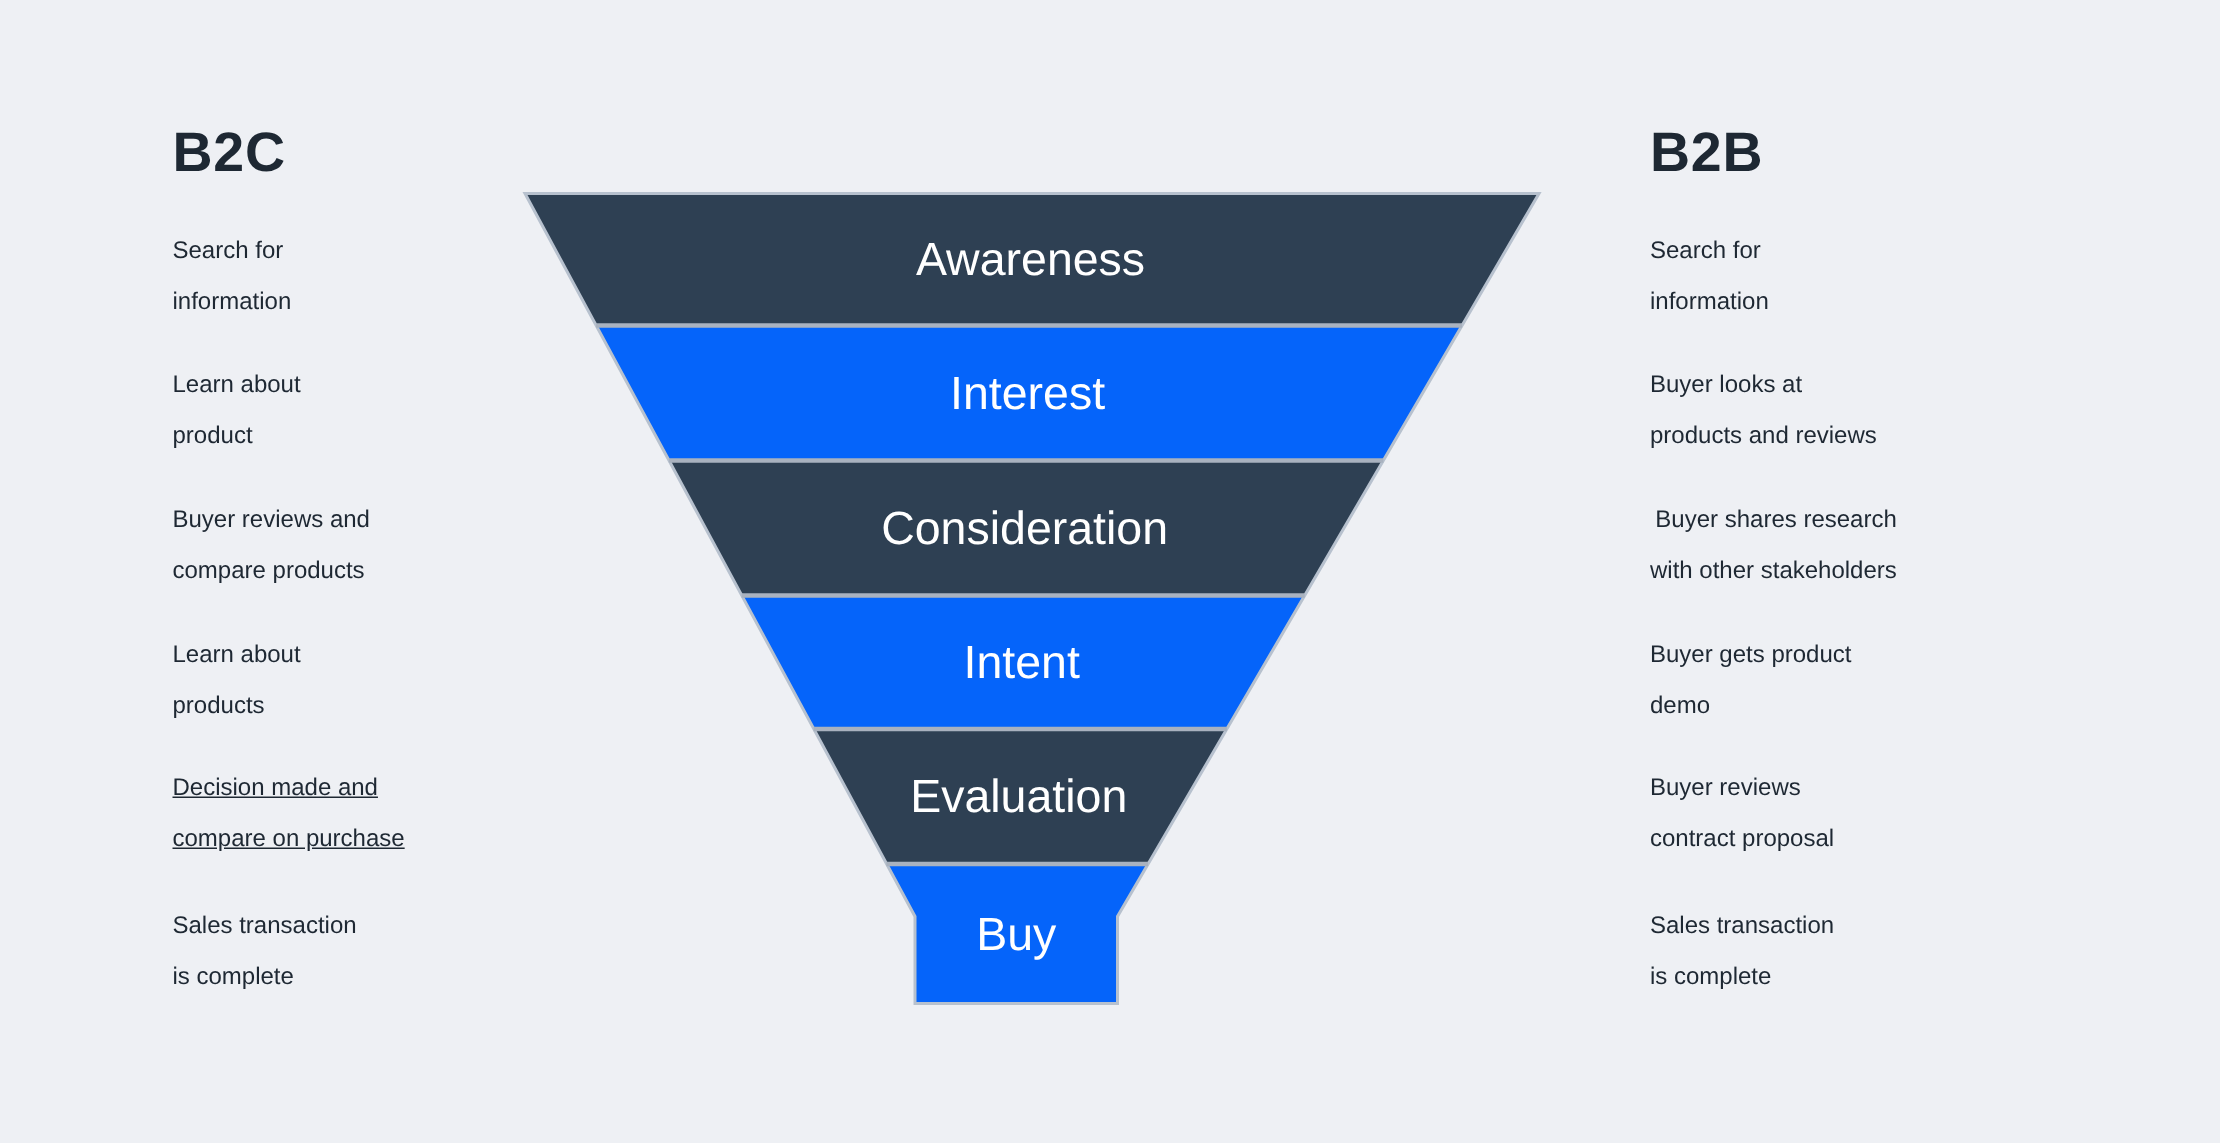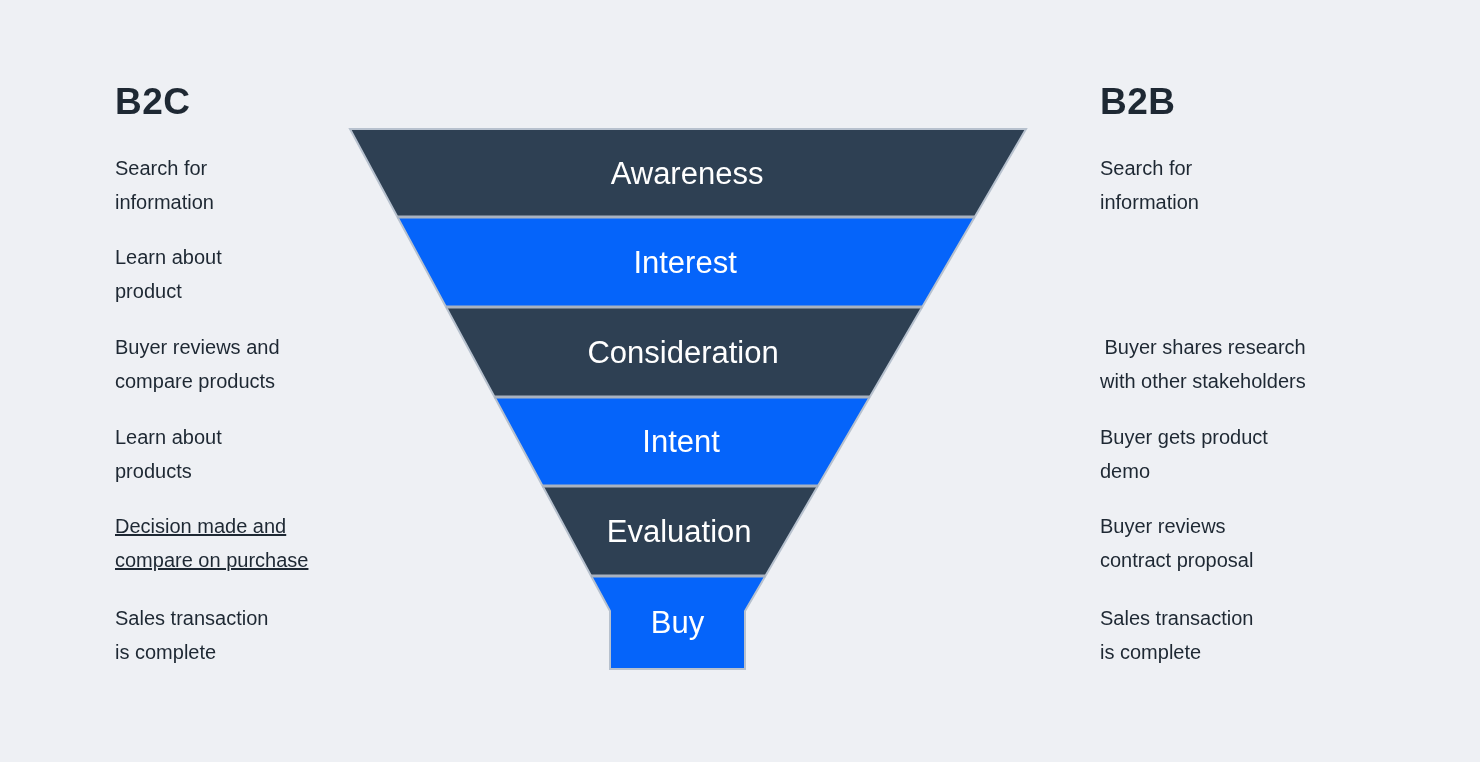--- a/index.html
+++ b/index.html
@@ -23,7 +23,7 @@
   }
   .item {
     position: absolute; left: 0;
-    font-size: 20px; line-height: 34px; font-weight: 400;
+    font-size: 16px; line-height: 34px; font-weight: 400;
   }
   #funnel-svg {
     position: absolute; left: 0; top: 0;

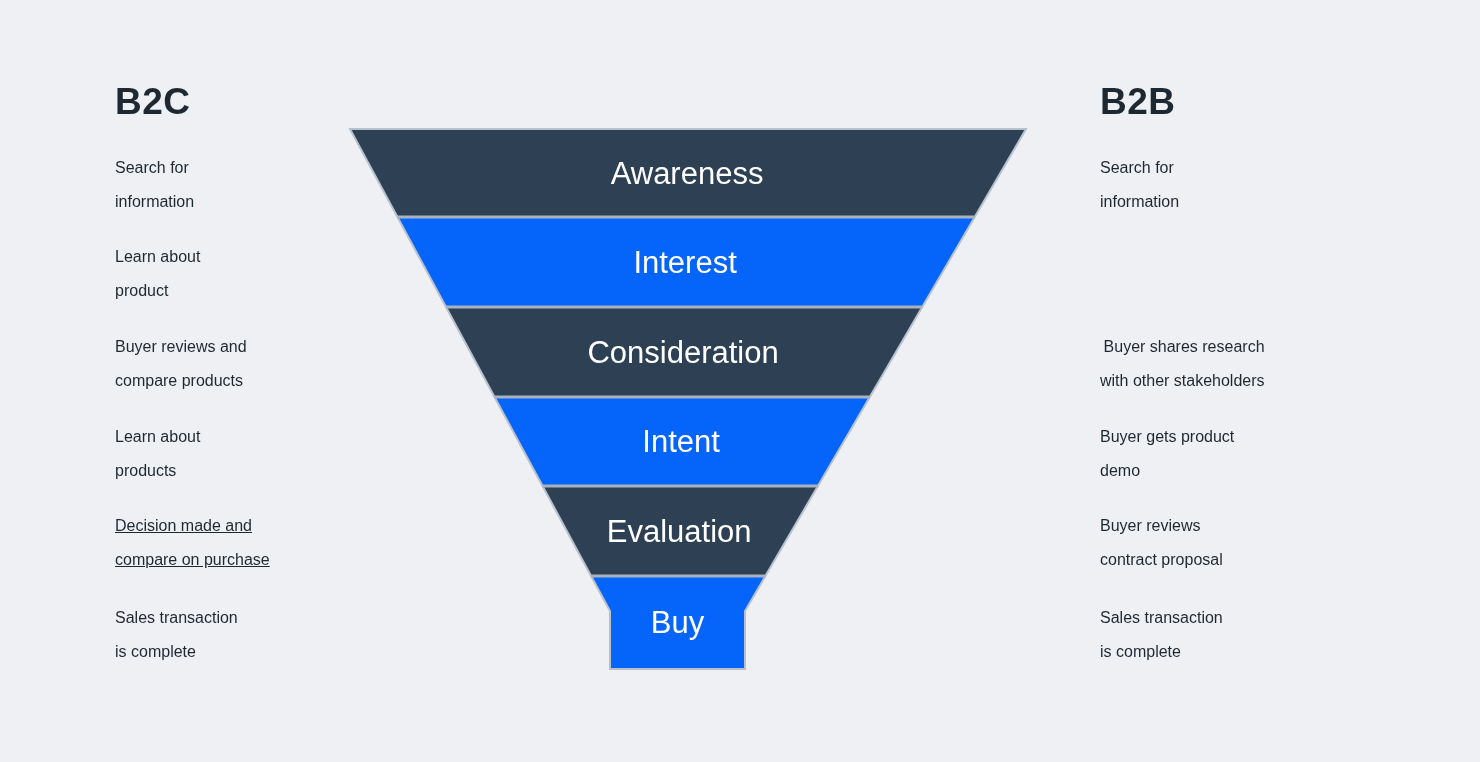--- a/index.html
+++ b/index.html
@@ -97,6 +97,7 @@
           <div>information</div>
         </div>
         <div class="item" style="top: 228px;">
+          <div>Buyer looks at</div>
         </div>
         <div class="item" style="top: 318px; text-align: right;">
           <div>Buyer shares research</div>

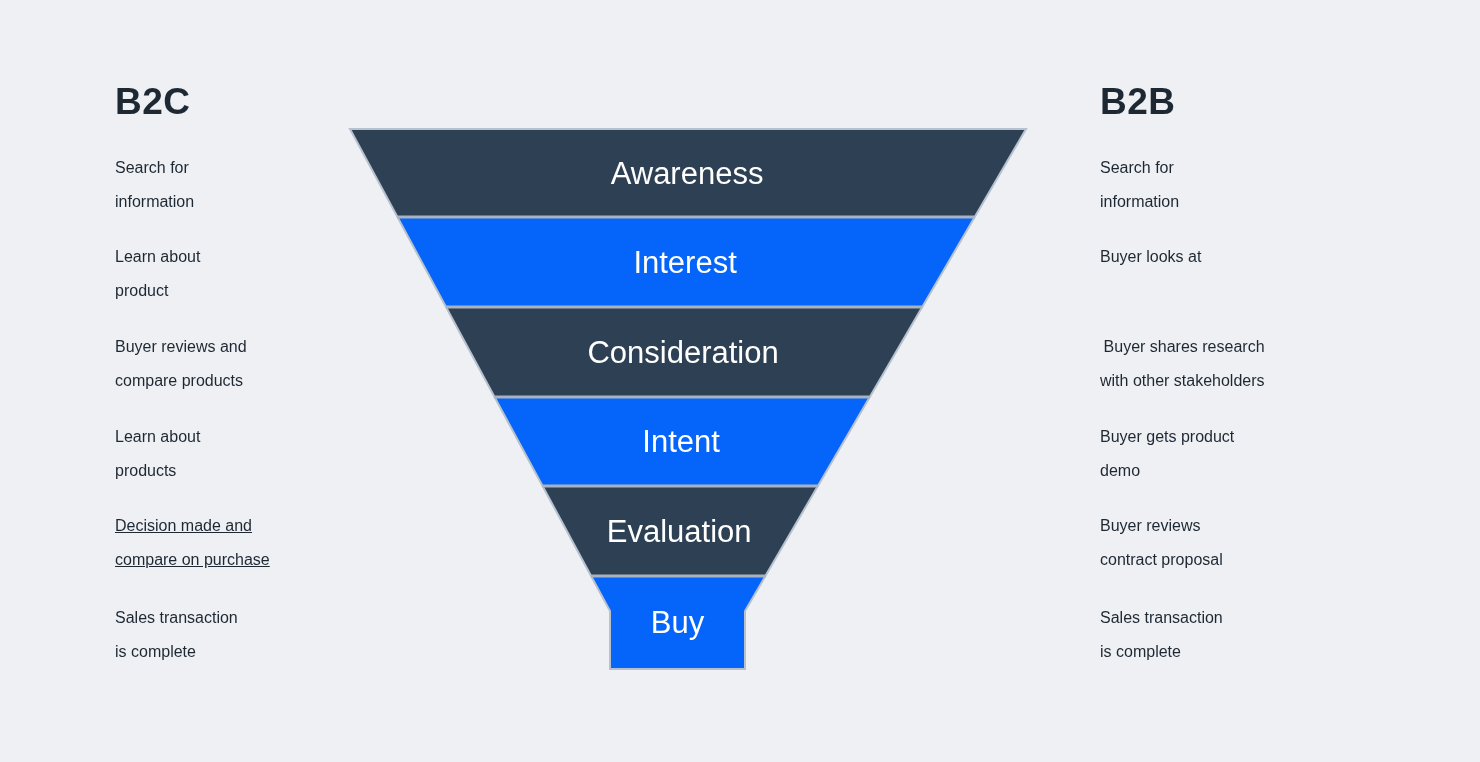--- a/index.html
+++ b/index.html
@@ -98,6 +98,7 @@
         </div>
         <div class="item" style="top: 228px;">
           <div>Buyer looks at</div>
+          <div>products and reviews</div>
         </div>
         <div class="item" style="top: 318px; text-align: right;">
           <div>Buyer shares research</div>

